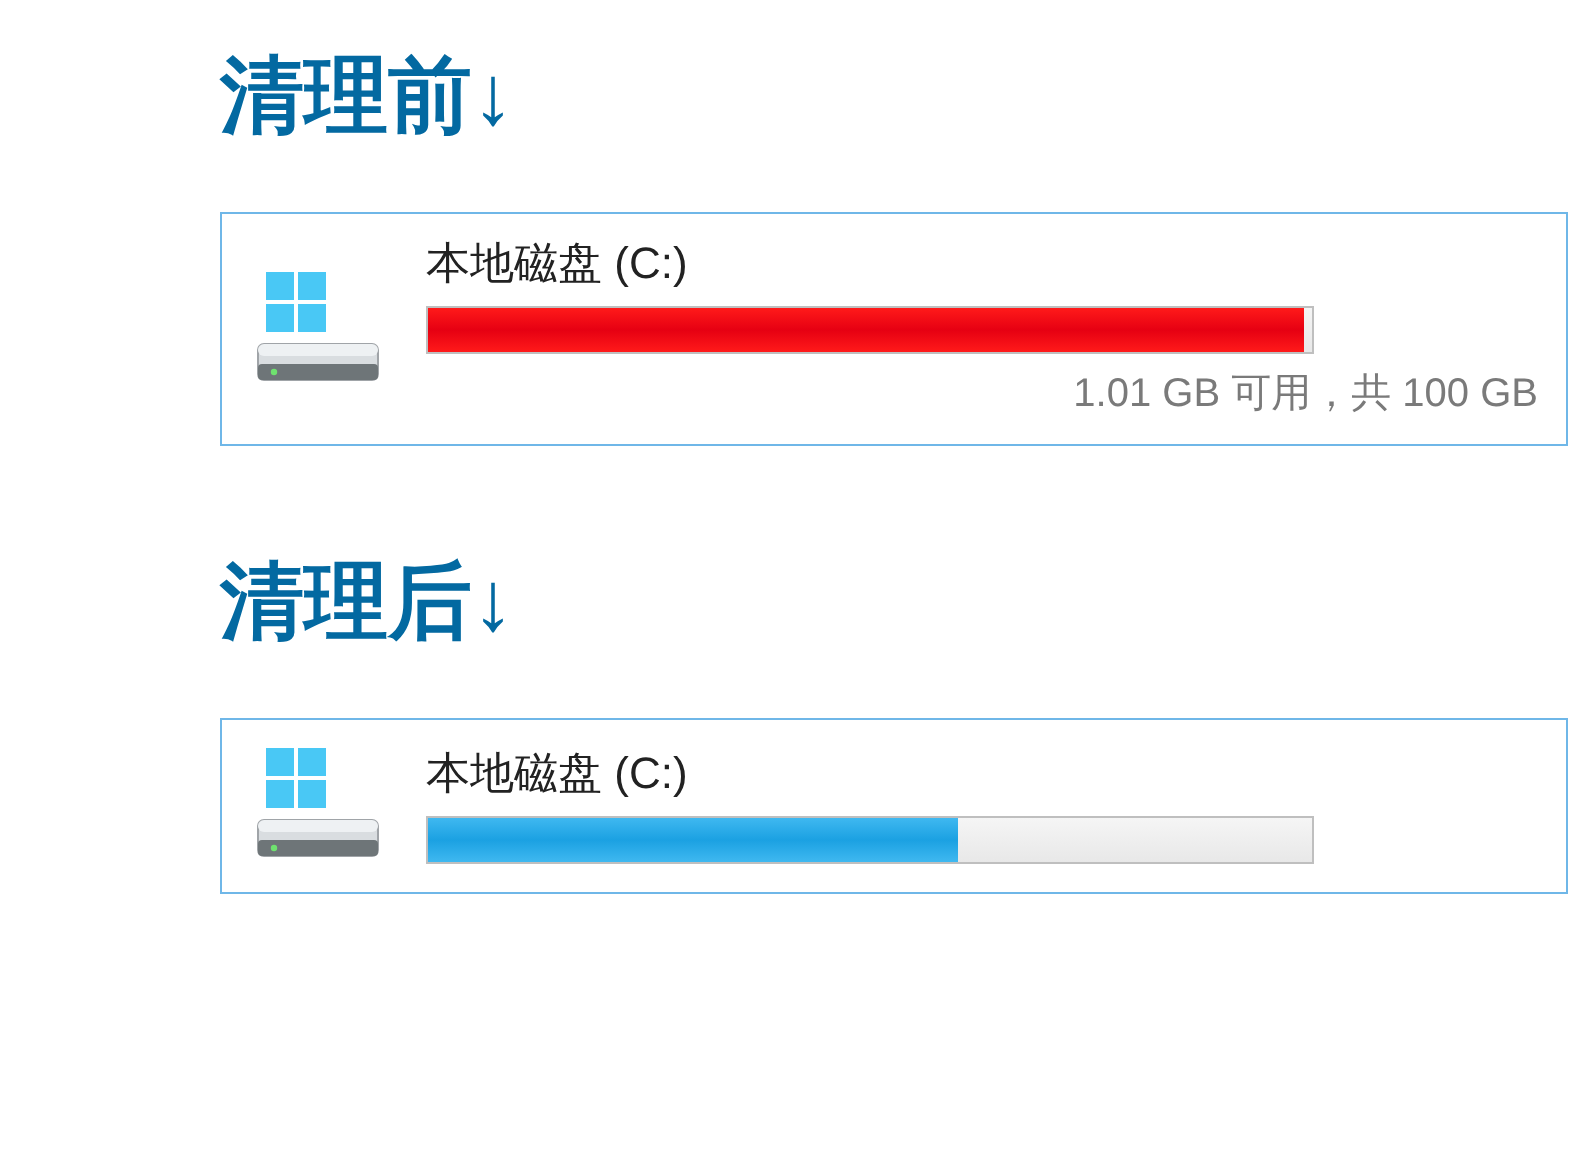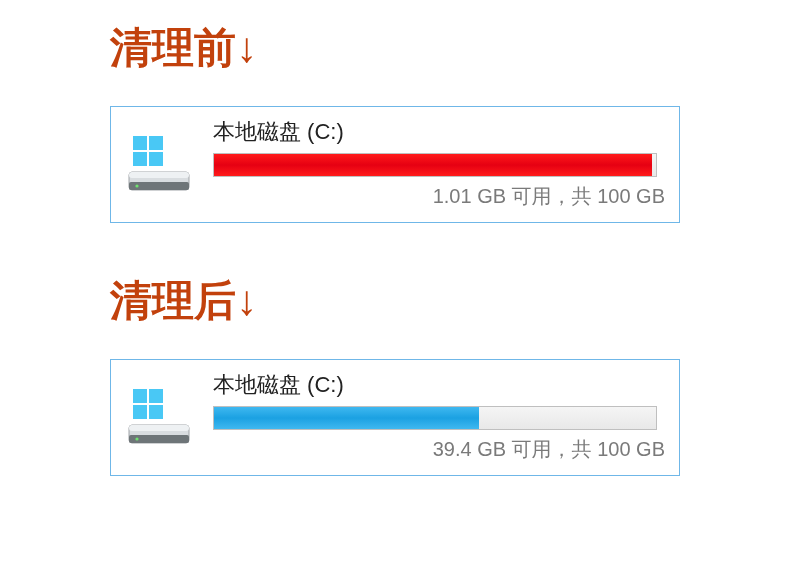--- a/index.html
+++ b/index.html
@@ -11,7 +11,7 @@
       padding: 20px 0 0 110px;
     }
     .section-label {
-      color: #c2410c;
+      color: #0369a1;
       font-size: 42px;
       font-weight: 700;
       margin-bottom: 30px;

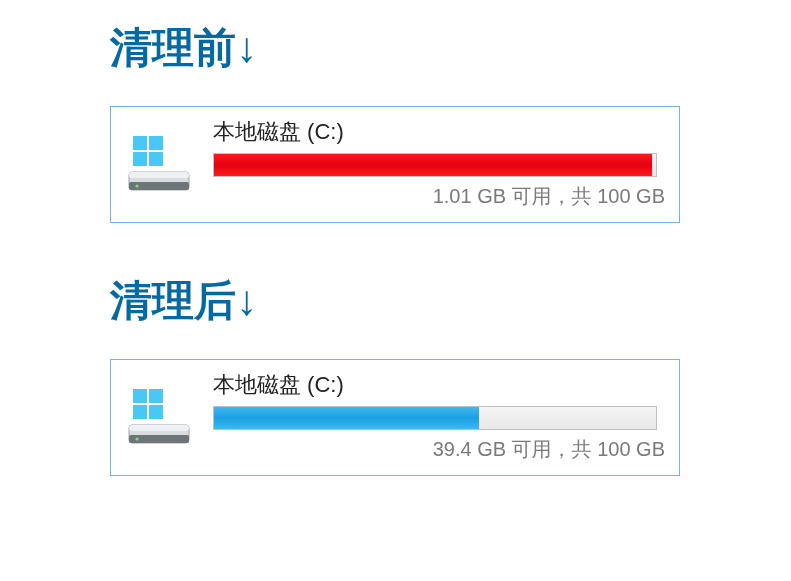--- a/index.html
+++ b/index.html
@@ -18,7 +18,7 @@
     }
     .drive-card {
       border: 1px solid #6fb7e8;
-      width: 570px;
+      width: 674px;
       padding: 10px 14px 12px 14px;
       display: flex;
       align-items: center;

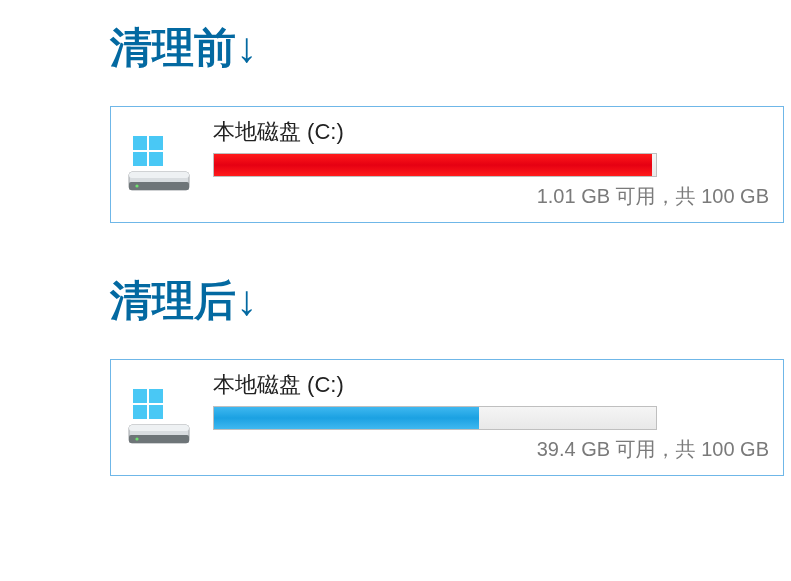--- a/index.html
+++ b/index.html
@@ -122,7 +122,6 @@
     <div class="usage-bar">
       <div class="usage-fill fill-blue" style="width:60%"></div>
     </div>
-    <div class="drive-stats">39.4 GB 可用，共 100 GB</div>
   </div>
 </div>
 

